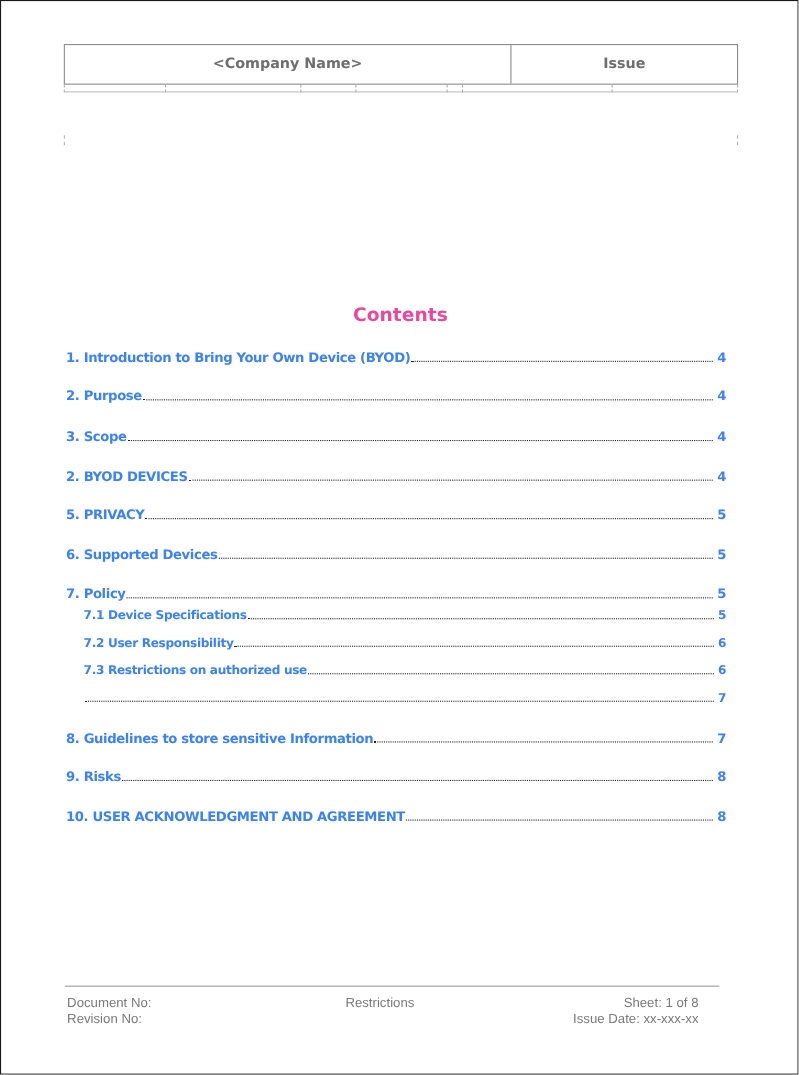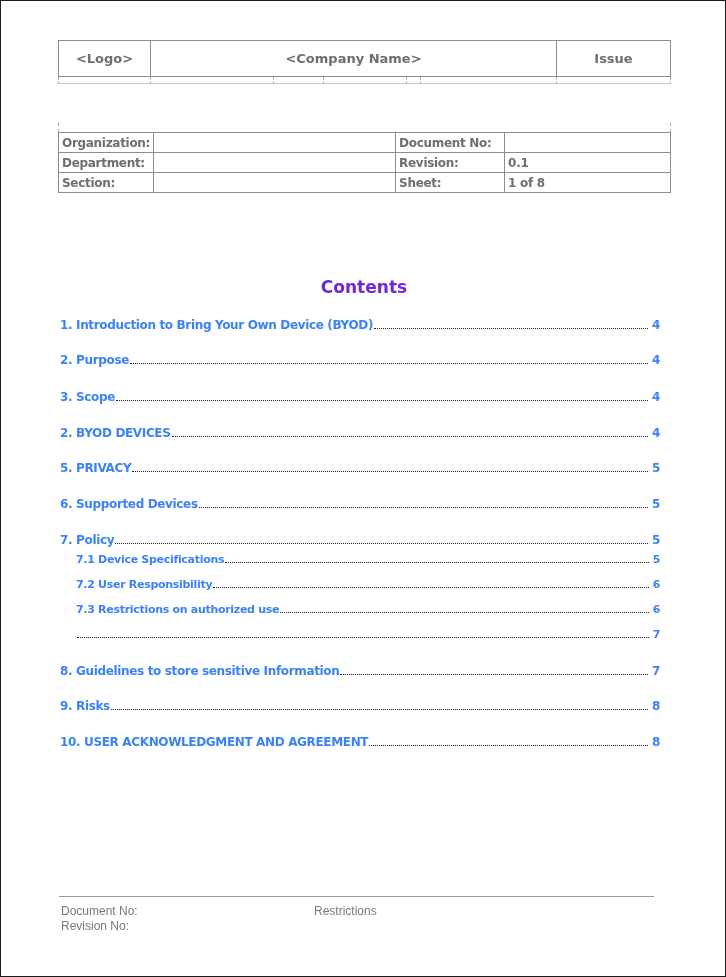--- a/index.html
+++ b/index.html
@@ -86,7 +86,6 @@
 <div class="page">
 
   <div class="hdr-top">
-    <div class="cell logo">&lt;Logo&gt;</div>
     <div class="cell company">&lt;Company Name&gt;</div>
     <div class="cell class">Issue</div>
   </div>

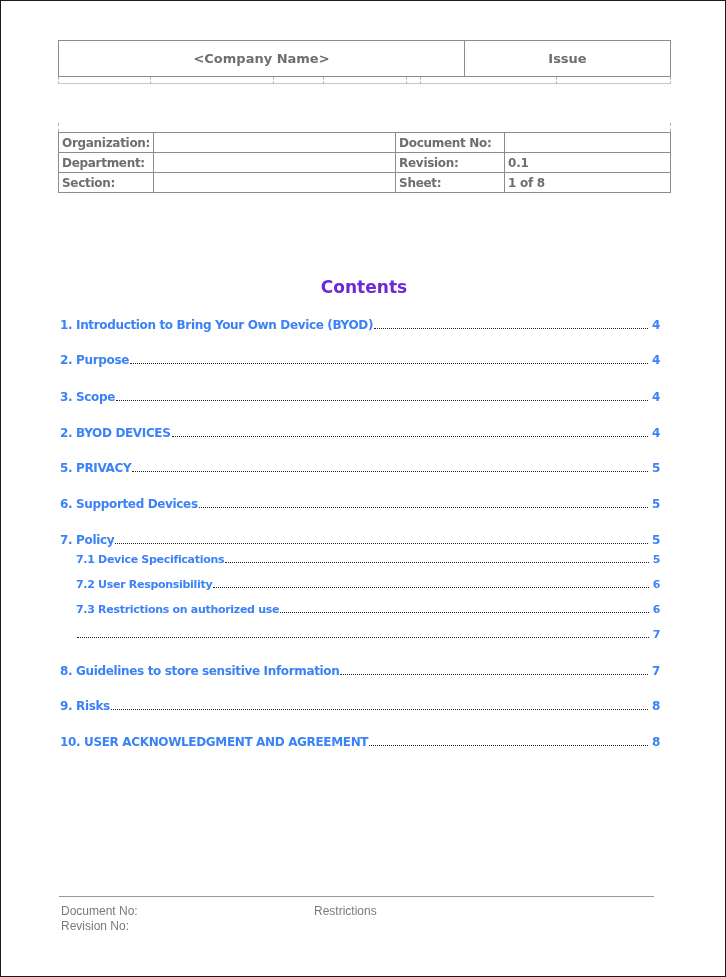--- a/index.html
+++ b/index.html
@@ -99,28 +99,6 @@
   </div>
   <div class="title-under"></div>
 
-  <table class="meta">
-    <tbody id="meta-body">
-        <tr>
-          <td class="c1">Organization:</td>
-          <td class="c2"></td>
-          <td class="c3">Document No:</td>
-          <td class="c4"></td>
-        </tr>
-        <tr>
-          <td class="c1">Department:</td>
-          <td class="c2"></td>
-          <td class="c3">Revision:</td>
-          <td class="c4">0.1</td>
-        </tr>
-        <tr>
-          <td class="c1">Section:</td>
-          <td class="c2"></td>
-          <td class="c3">Sheet:</td>
-          <td class="c4">1 of 8</td>
-        </tr>
-      </tbody>
-  </table>
 
   <div class="toc-title">Contents</div>
   <div class="toc" id="toc">

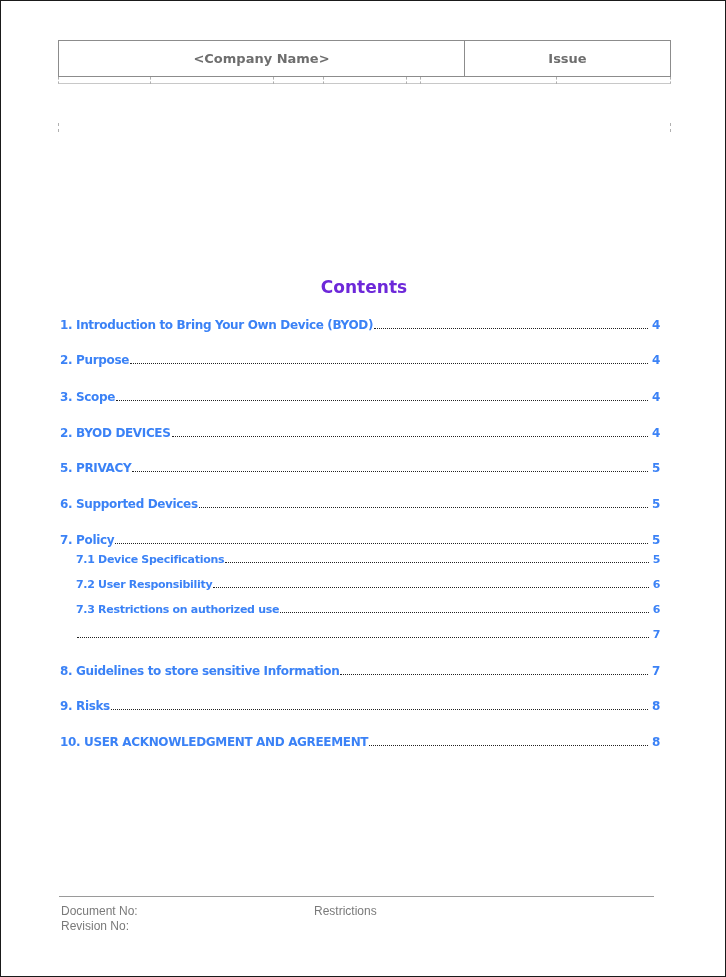--- a/index.html
+++ b/index.html
@@ -54,7 +54,7 @@
     
     .toc-title {
       position: absolute; left: 0; top: 276px; width: 726px; text-align: center;
-      color: #6d28d9; font-weight: bold; font-size: 17px;
+      color: #ec4899; font-weight: bold; font-size: 17px;
       font-family: "DejaVu Sans", sans-serif;
     }
     .toc { position: absolute; left: 59px; top: 0; width: 600px; }

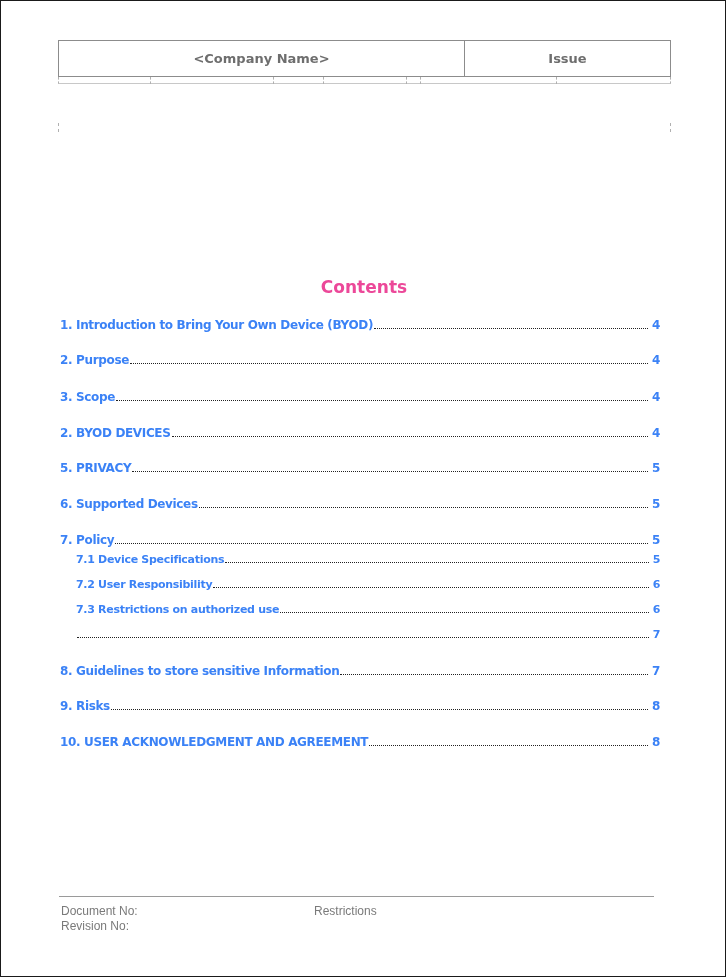--- a/index.html
+++ b/index.html
@@ -181,6 +181,10 @@
   <div class="footer center">
     <div>Restrictions</div>
   </div>
+  <div class="footer right">
+    <div>Sheet: 1 of 8</div>
+    <div>Issue Date: xx-xxx-xx</div>
+  </div>
 </div>
 
 </body></html>

